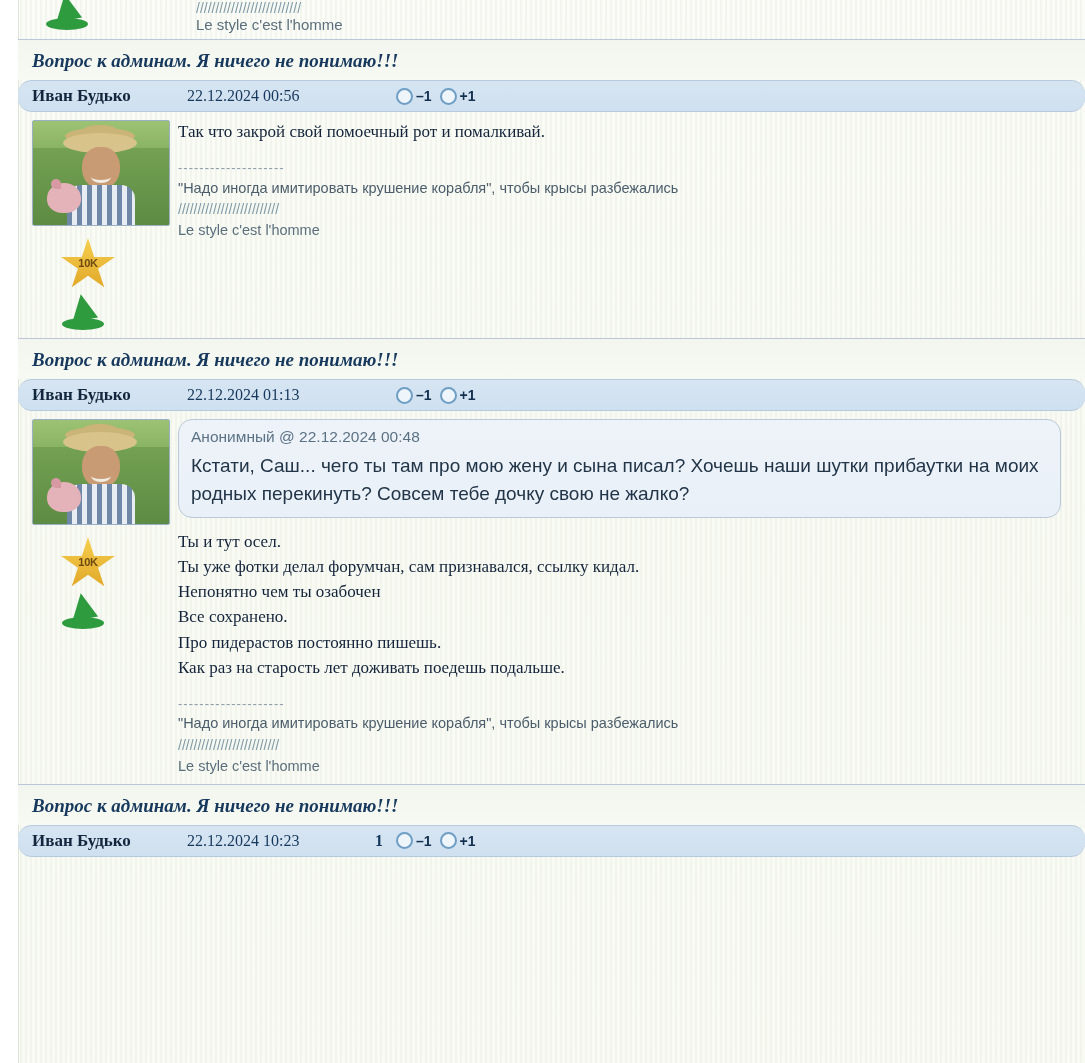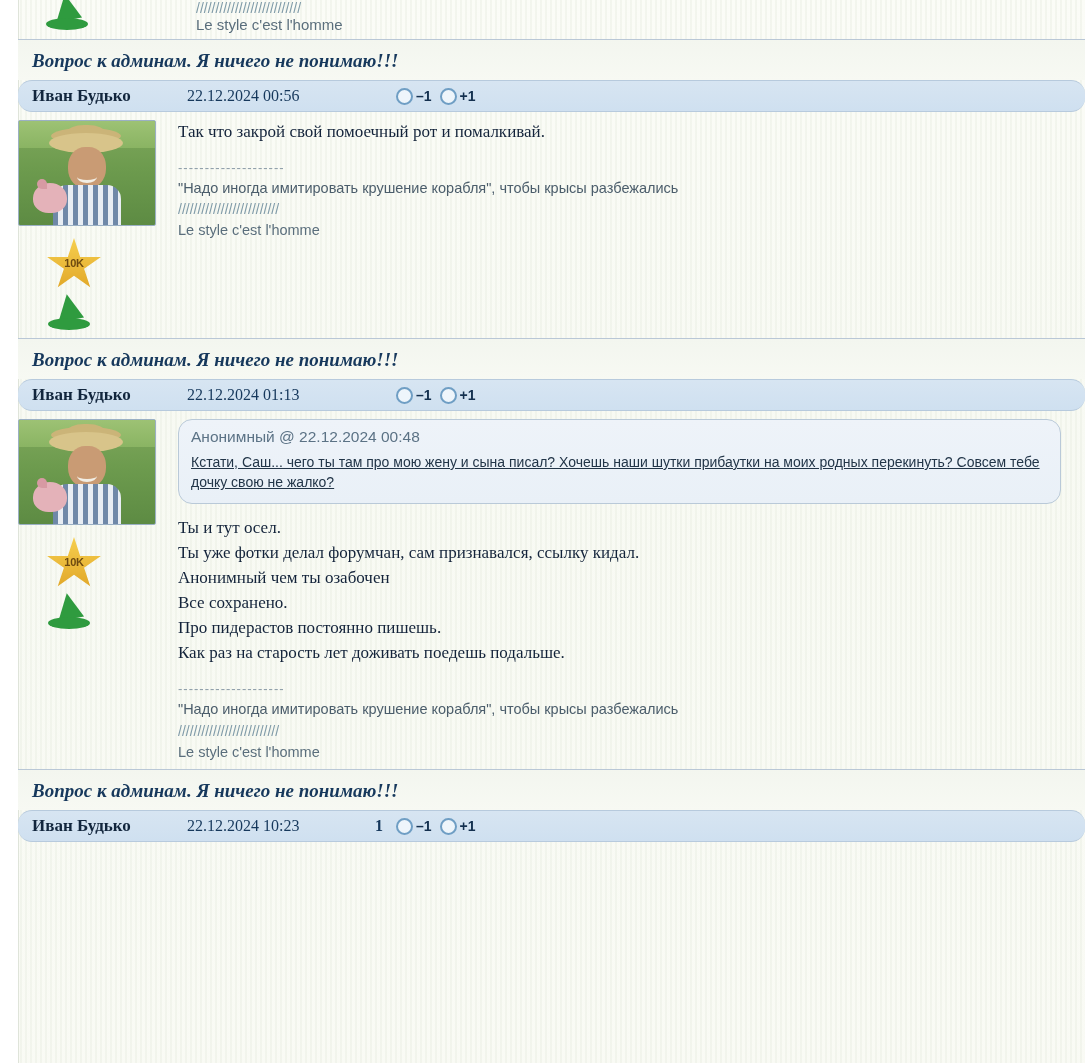--- a/index.html
+++ b/index.html
@@ -123,6 +123,7 @@
   .gutter {
     width: 160px;
     flex: 0 0 160px;
+    padding-left: 14px;
     box-sizing: border-box;
   }
   .avatar {

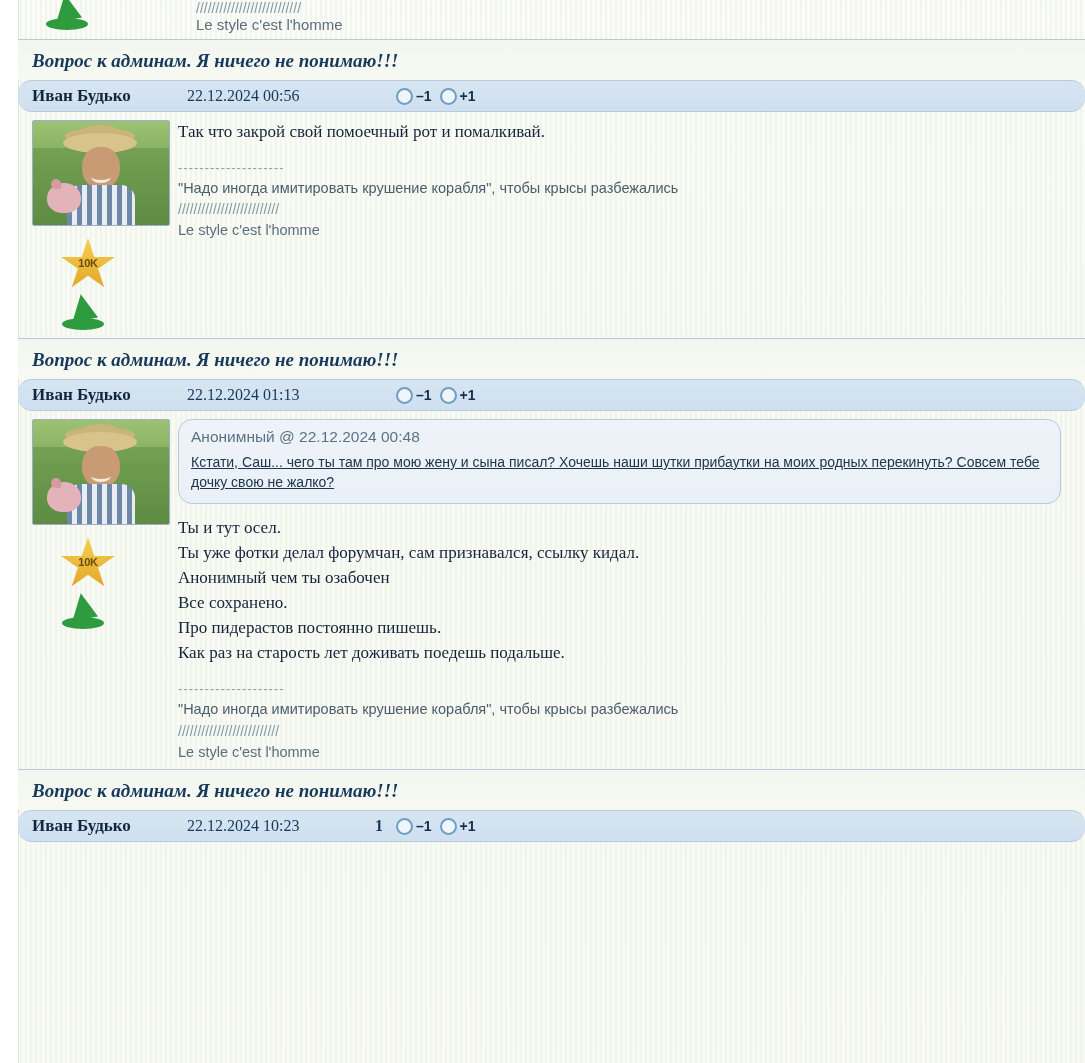--- a/index.html
+++ b/index.html
@@ -288,10 +288,9 @@
   }
   .quote-text {
     font-family: "Liberation Sans", sans-serif;
-    font-size: 14px;
+    font-size: 19px;
     line-height: 1.45;
     color: #223548;
-    text-decoration: underline;
   }
 
   .top-partial {

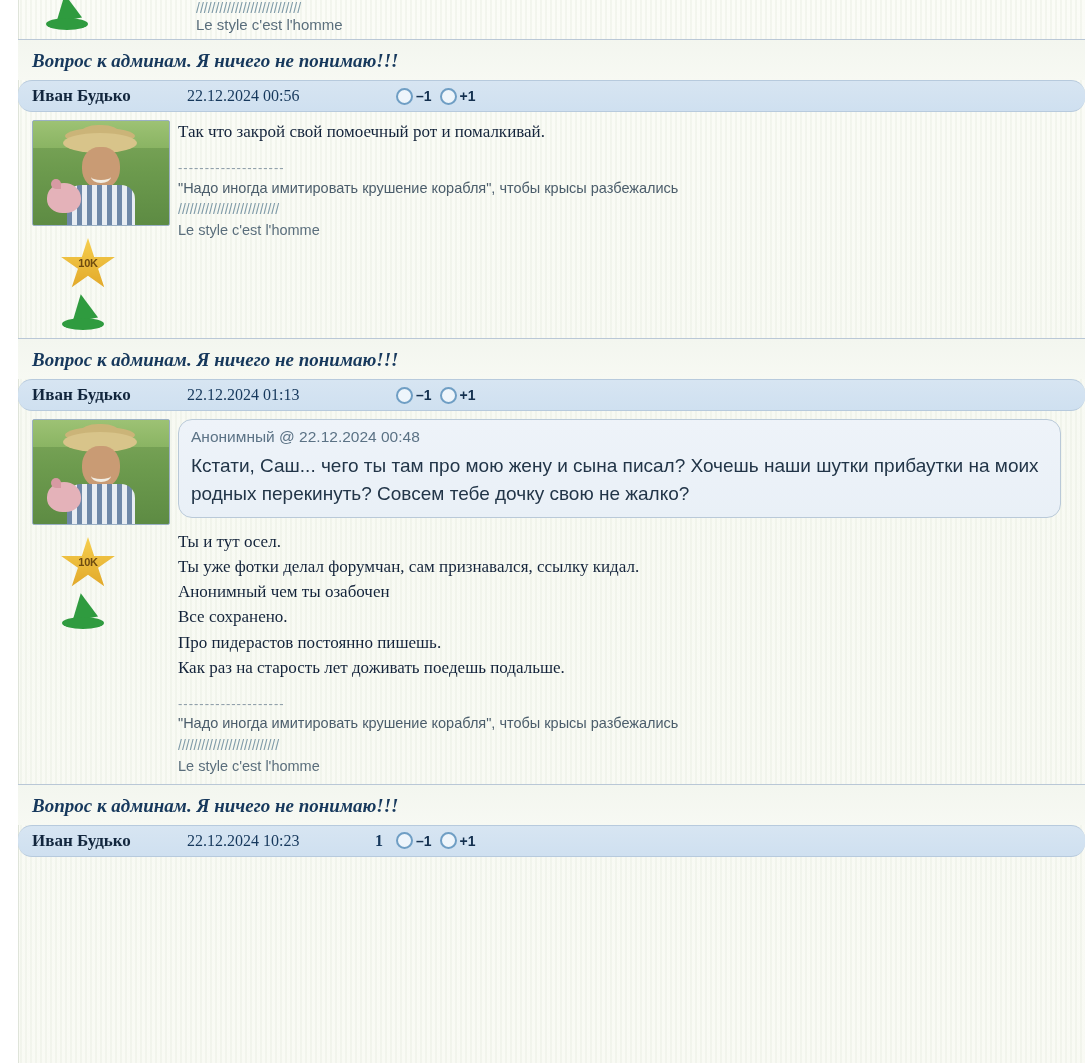--- a/index.html
+++ b/index.html
@@ -437,7 +437,7 @@
 
           <p class="msg-line">Ты и тут осел.</p>
           <p class="msg-line">Ты уже фотки делал форумчан, сам признавался, ссылку кидал.</p>
-          <p class="msg-line">Анонимный чем ты озабочен</p>
+          <p class="msg-line">Непонятно чем ты озабочен</p>
           <p class="msg-line">Все сохранено.</p>
           <p class="msg-line">Про пидерастов постоянно пишешь.</p>
           <p class="msg-line">Как раз на старость лет доживать поедешь подальше.</p>

